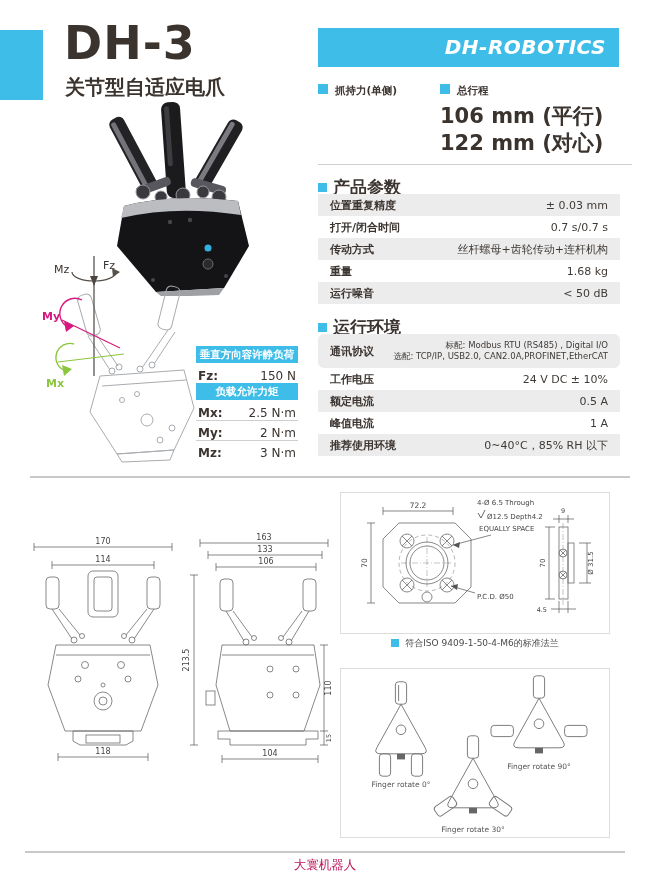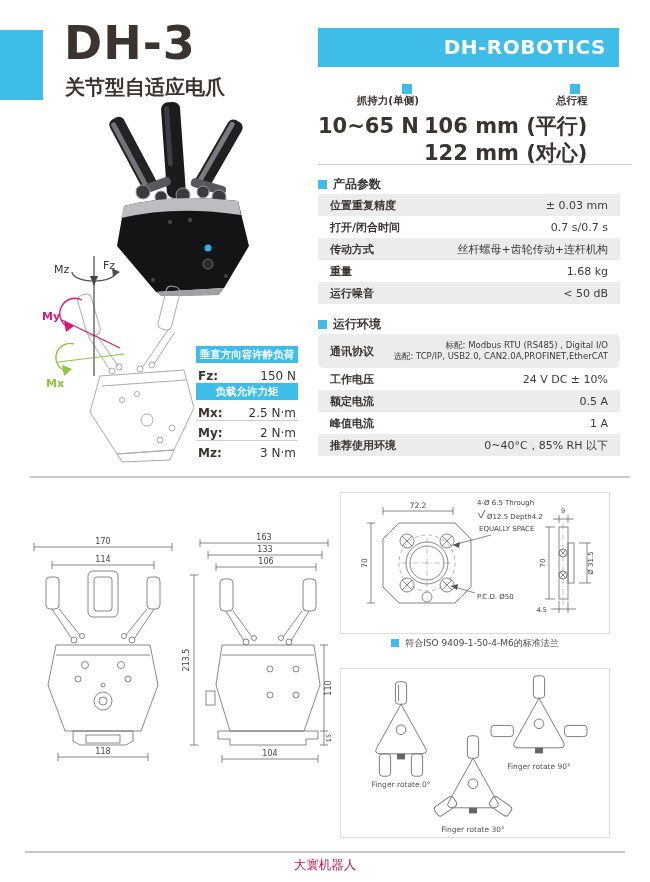--- a/index.html
+++ b/index.html
@@ -12,7 +12,7 @@
   .subtitle{left:65px;top:74px;font-size:20px;font-weight:700;color:#3a332e;}
   .banner{left:318px;top:28px;width:301px;height:39px;background:#3dbde8;color:#fff;
           font-size:20px;font-weight:700;text-align:right;line-height:39px;letter-spacing:.5px;
-          padding-right:13px;box-sizing:border-box;}
+          padding-right:13px;box-sizing:border-box;font-style:italic;}
   
   .kspec{top:84px;}
   .klabel{display:flex;align-items:flex-end;font-size:10.5px;font-weight:700;color:#3b3430;flex-direction:column;}

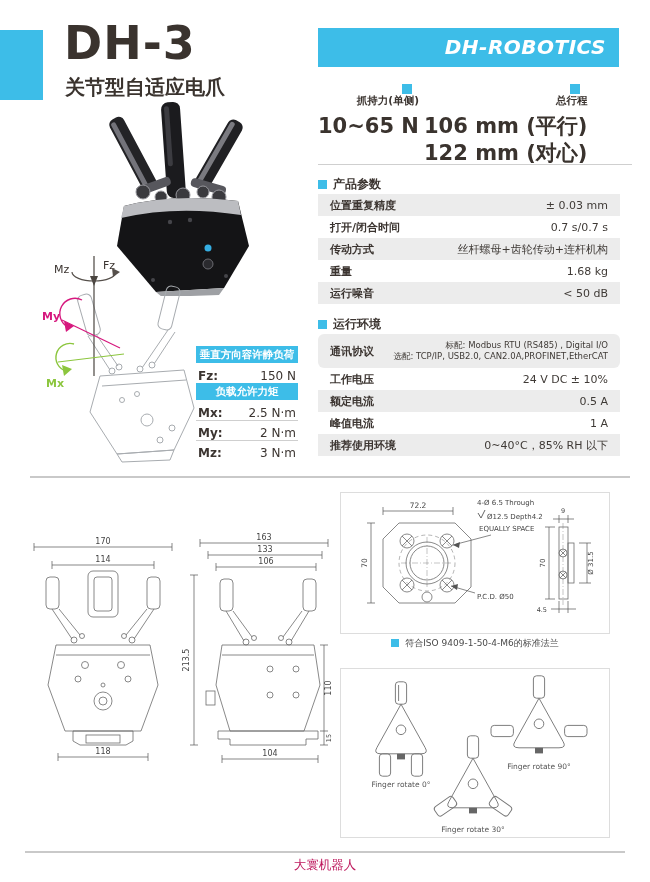--- a/index.html
+++ b/index.html
@@ -15,7 +15,7 @@
           padding-right:13px;box-sizing:border-box;font-style:italic;}
   
   .kspec{top:84px;}
-  .klabel{display:flex;align-items:flex-end;font-size:10.5px;font-weight:700;color:#3b3430;flex-direction:column;}
+  .klabel{display:flex;align-items:flex-start;font-size:10.5px;font-weight:700;color:#3b3430;}
   .bullet{display:inline-block;width:10px;height:10px;background:#3dbde8;margin-right:7px;flex:0 0 auto;}
   .kval{font-size:21px;font-weight:700;margin-top:5px;line-height:27px;color:#3a332e;white-space:nowrap;}
   .divider{background:#cfcfcf;height:1px;}

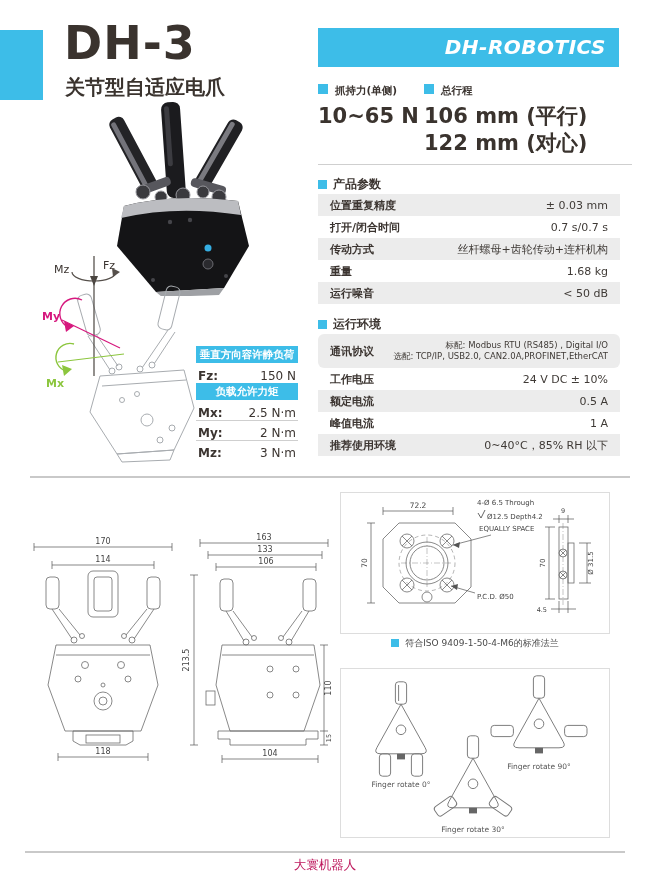--- a/index.html
+++ b/index.html
@@ -66,7 +66,7 @@
       </div>
     <div class="kval">10~65 N</div>
   </div>
-  <div class="abs kspec" style="left:424px;">
+  <div class="abs kspec" style="left:440px;">
     <div class="klabel">
         <span class="bullet"></span>
       <span>总行程</span>

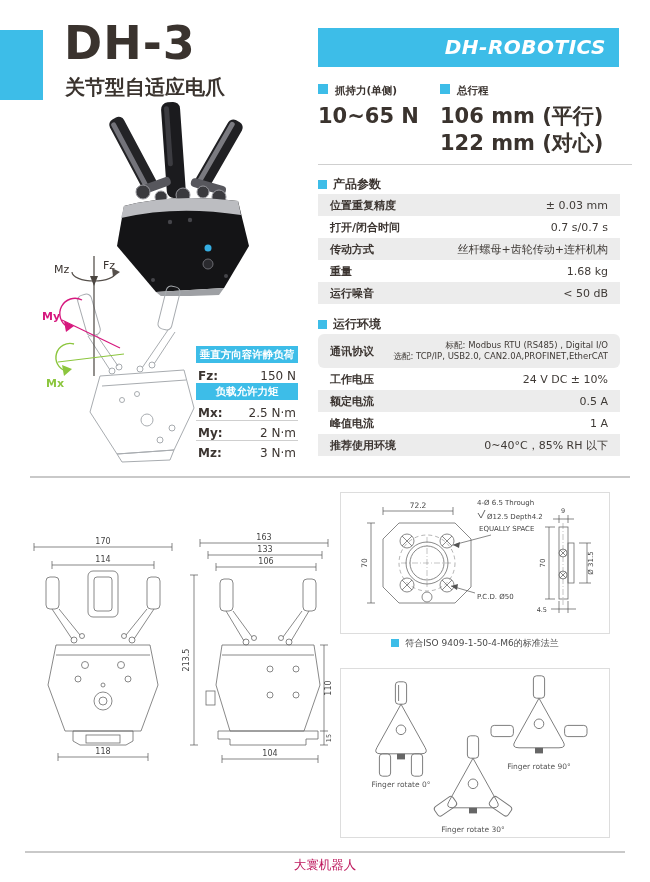--- a/index.html
+++ b/index.html
@@ -64,7 +64,6 @@
         <span class="bullet"></span>
       <span>抓持力(单侧)</span>
       </div>
-    <div class="kval">10~65 N</div>
   </div>
   <div class="abs kspec" style="left:440px;">
     <div class="klabel">

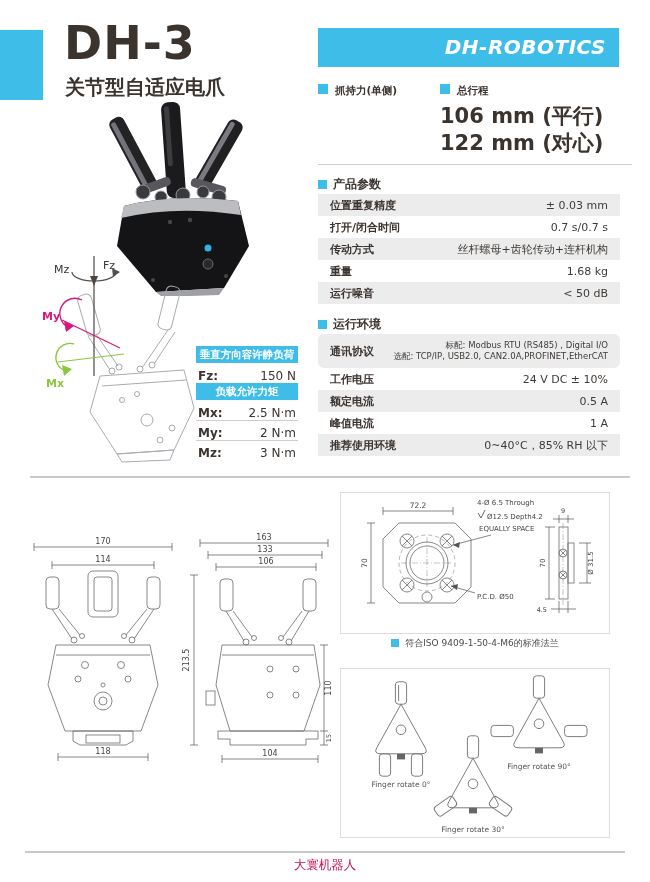--- a/index.html
+++ b/index.html
@@ -21,7 +21,7 @@
   .divider{background:#cfcfcf;height:1px;}
   .divider2{background:#c9c9c9;height:2px;}
   
-  .sechead{display:flex;align-items:center;font-size:12px;font-weight:700;}
+  .sechead{display:flex;align-items:center;font-size:17px;font-weight:700;}
   .sechead .bullet{width:9px;height:9px;margin-right:6px;}
   .ptable{left:318px;width:302px;}
   .prow{display:flex;justify-content:space-between;align-items:center;height:22px;

